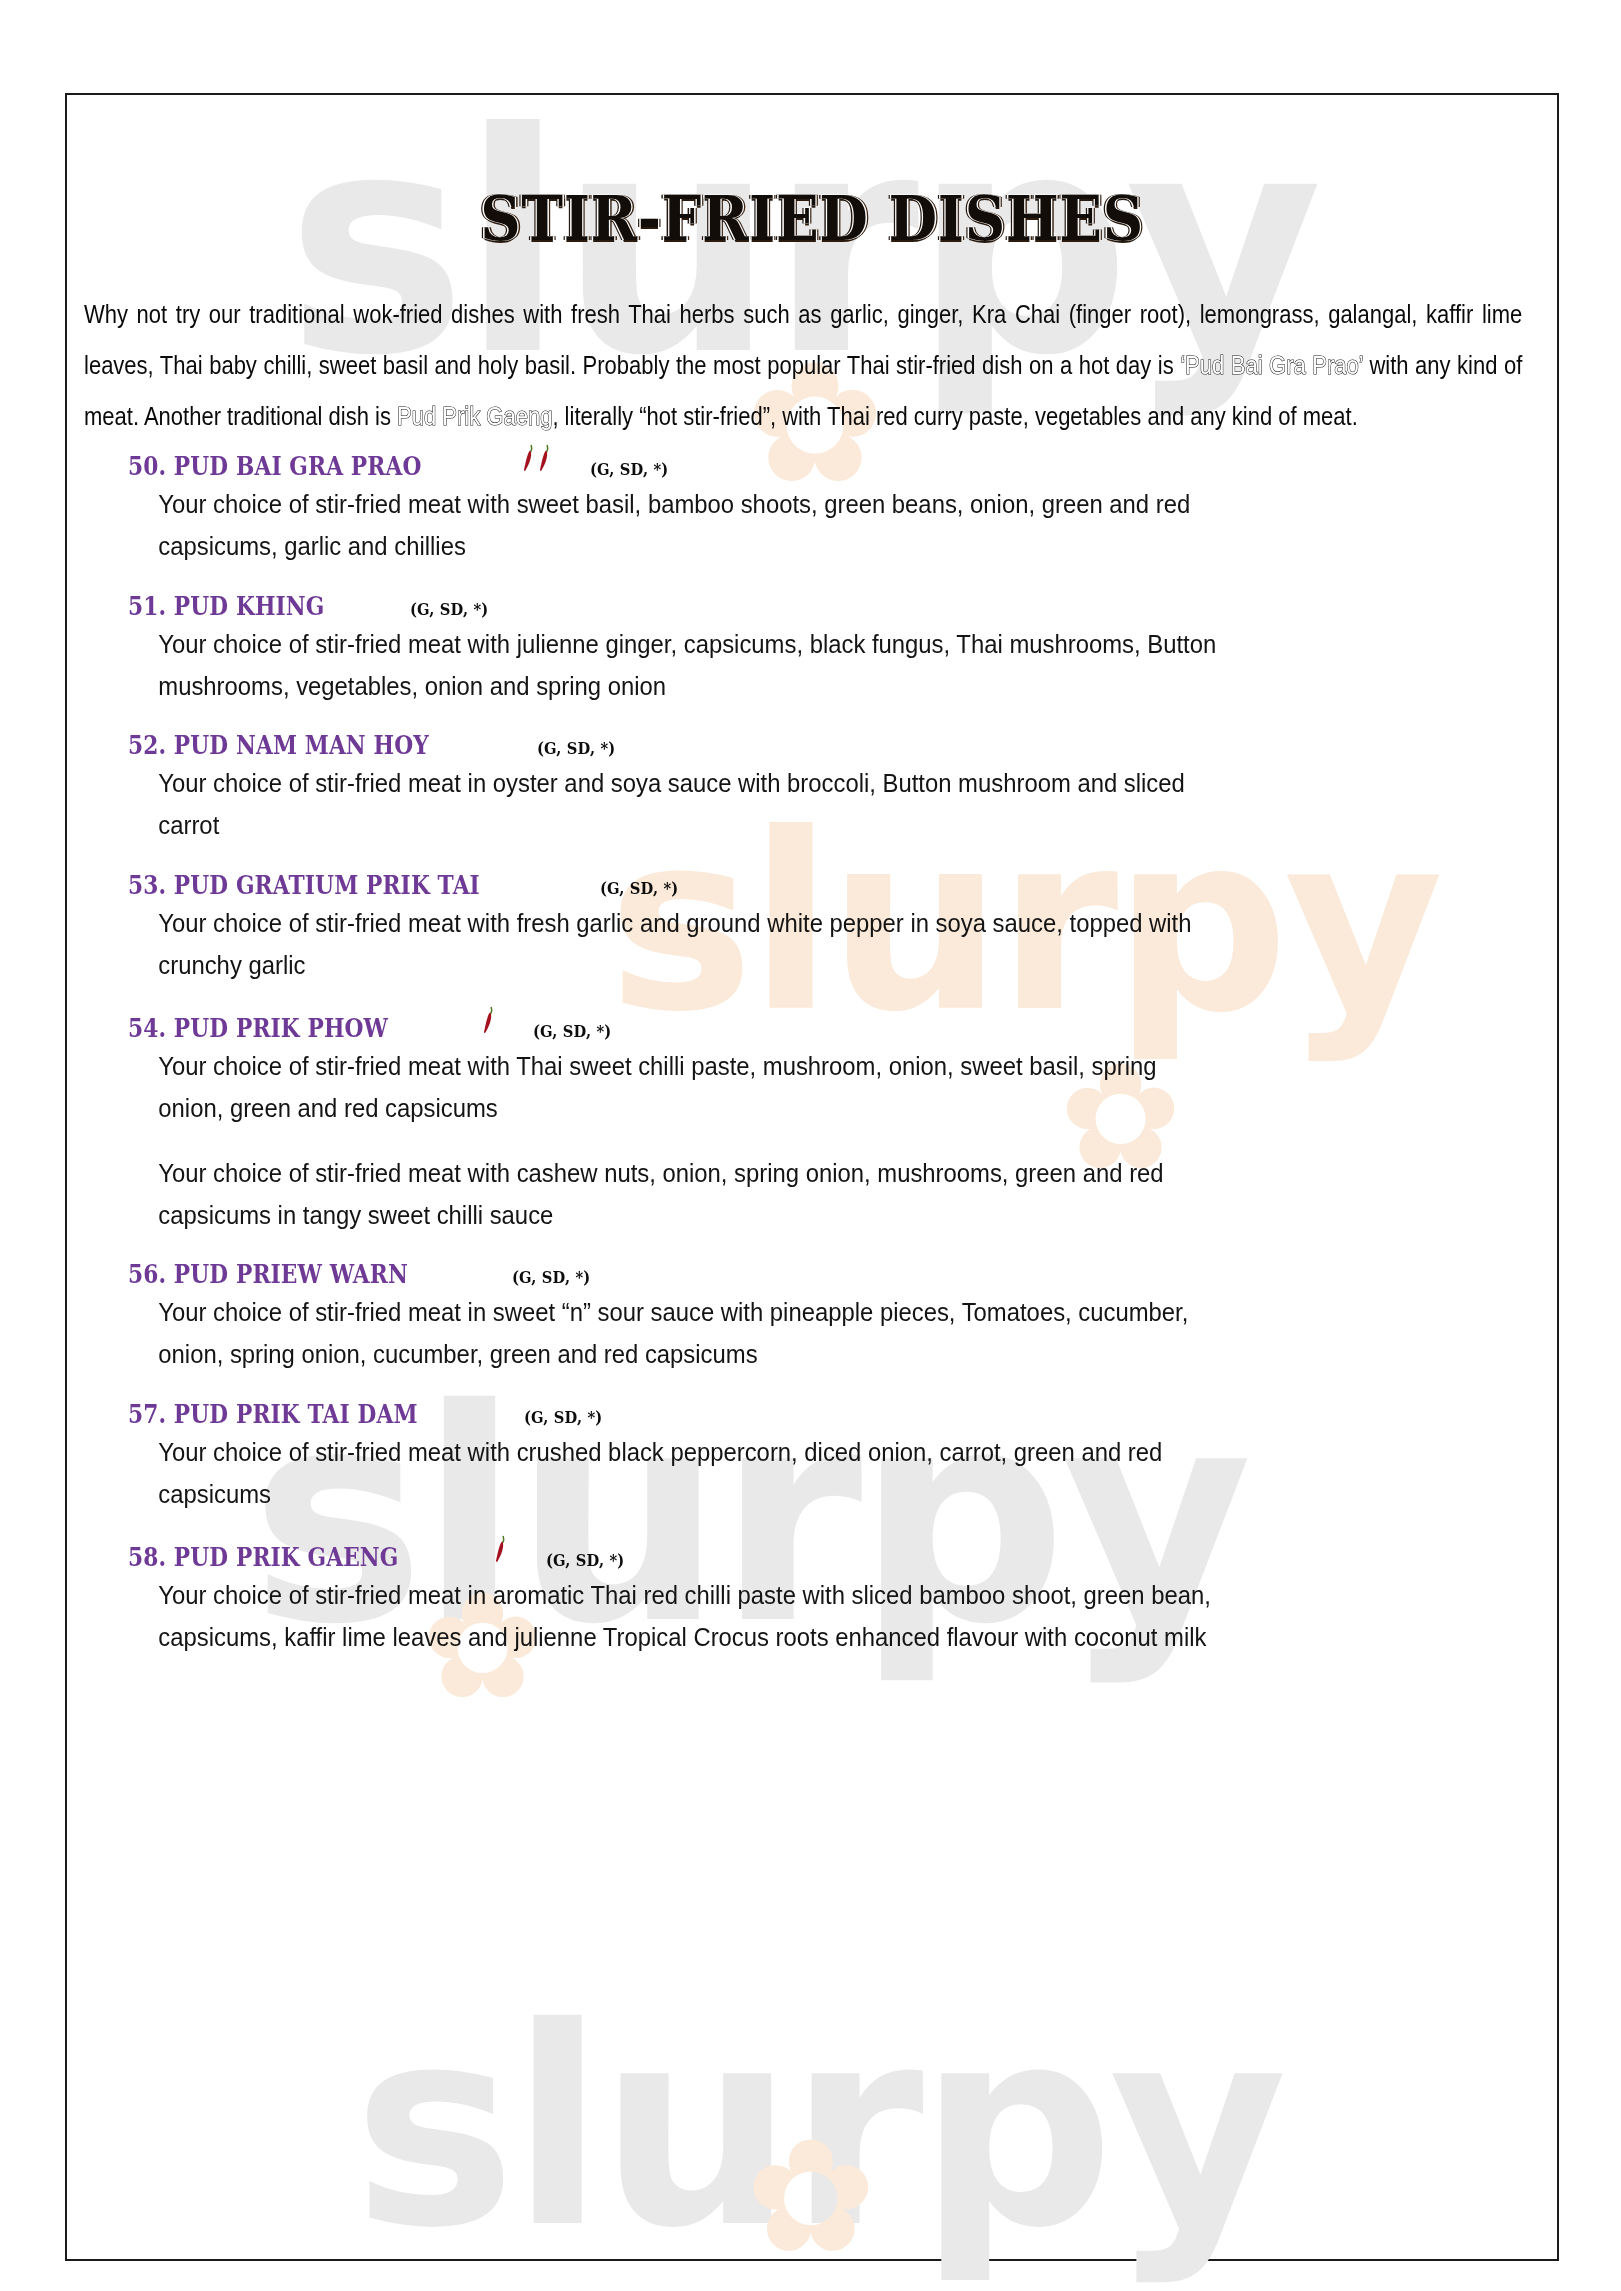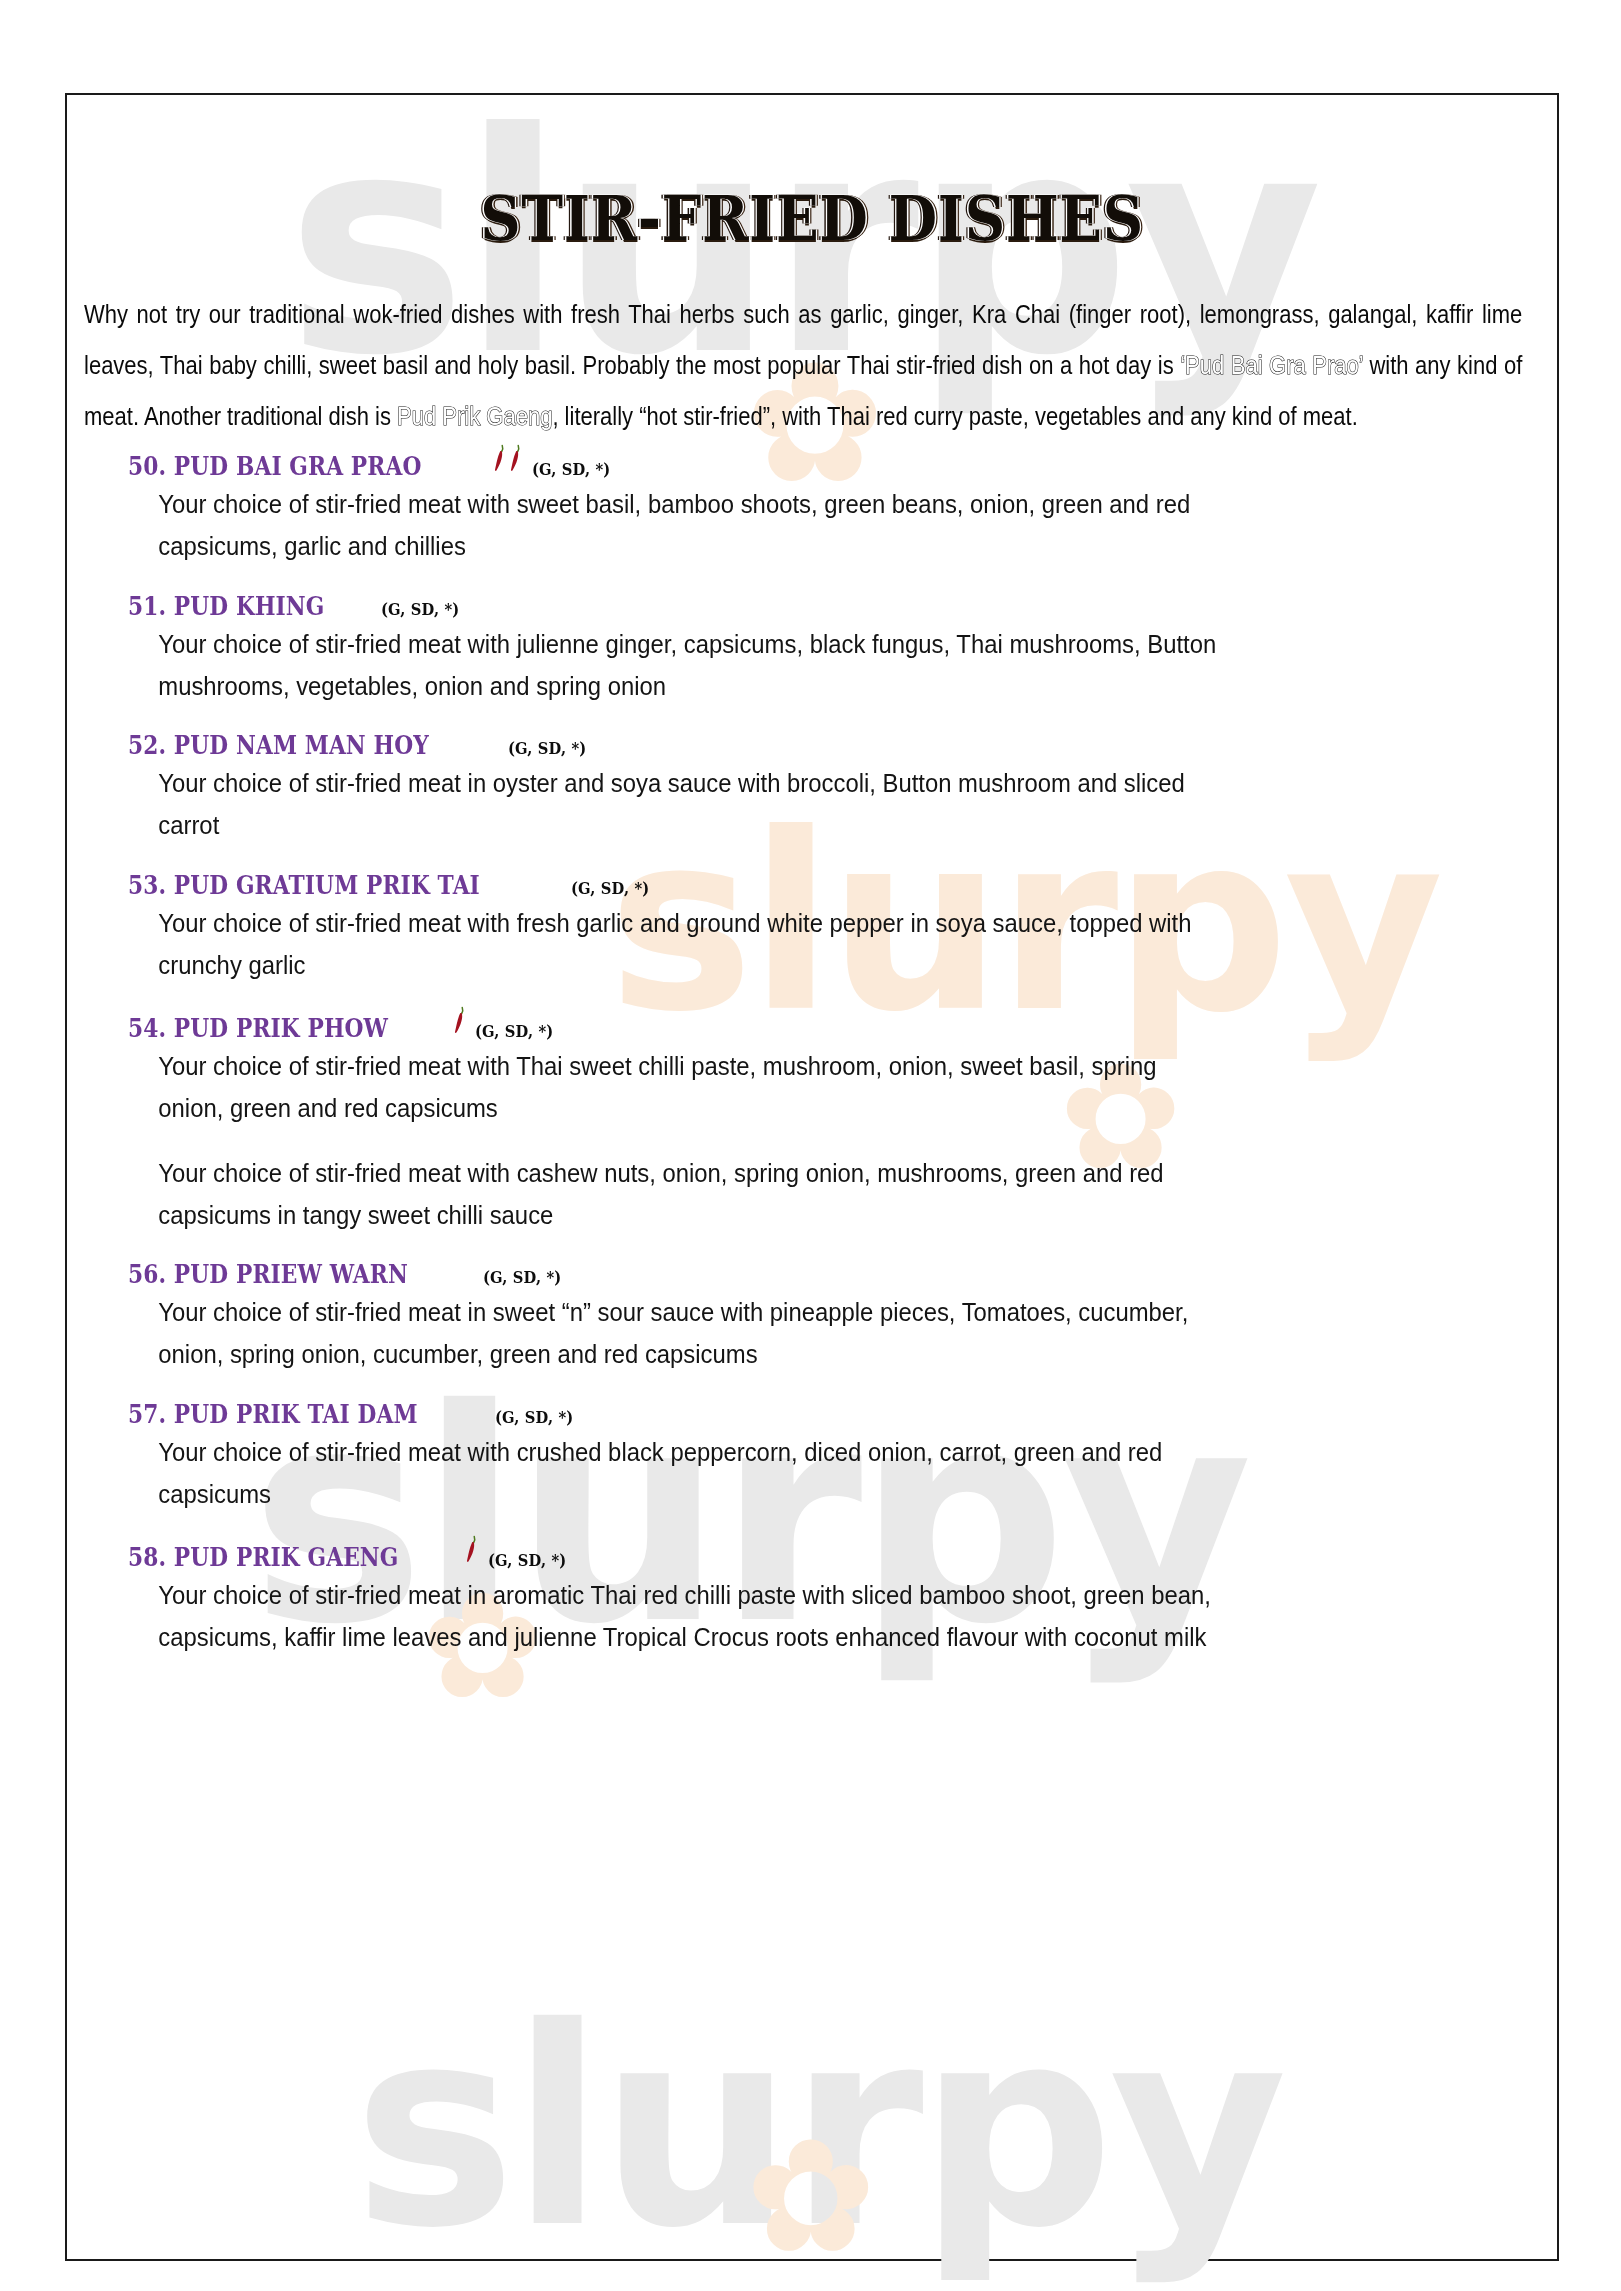--- a/index.html
+++ b/index.html
@@ -149,6 +149,7 @@
     white-space: nowrap;
     margin-bottom: 2px;
     padding-left: 11.8px;
+    gap: 29px;
   }
   .item-name {
     font-family: "DejaVu Serif", serif;

